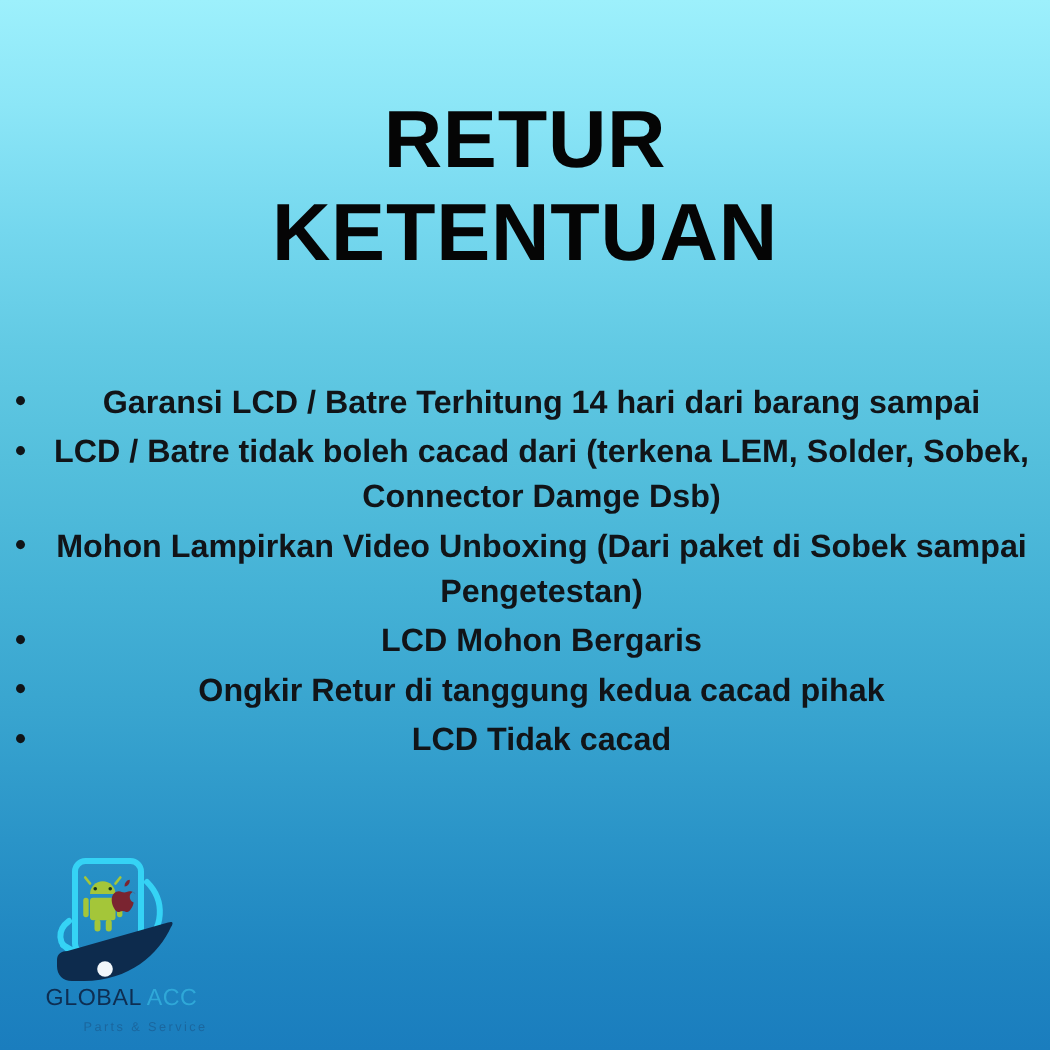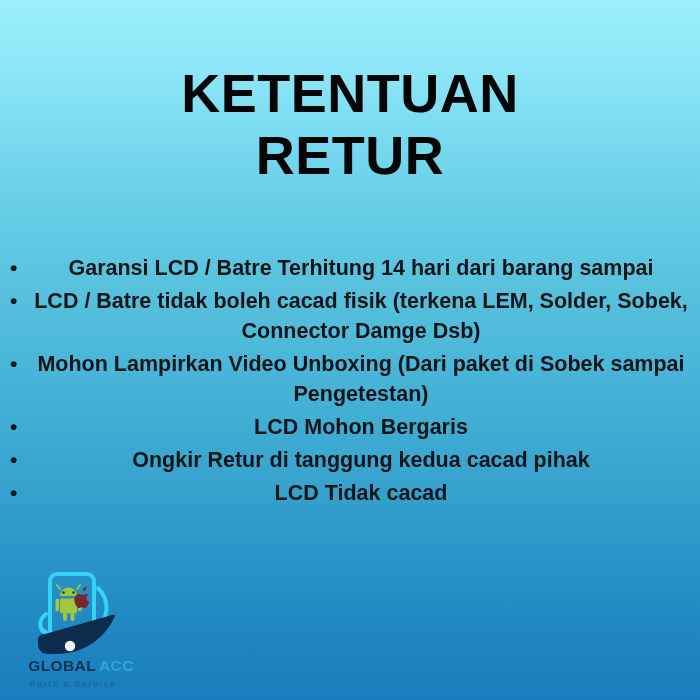--- a/index.html
+++ b/index.html
@@ -133,8 +133,8 @@
 <div id="poster">
 
   <div class="title-block">
+    <span class="title-line">RETUR</span>
     <span class="title-line">KETENTUAN</span>
-    <span class="title-line">RETUR</span>
   </div>
 
   <ul class="bullet-list">

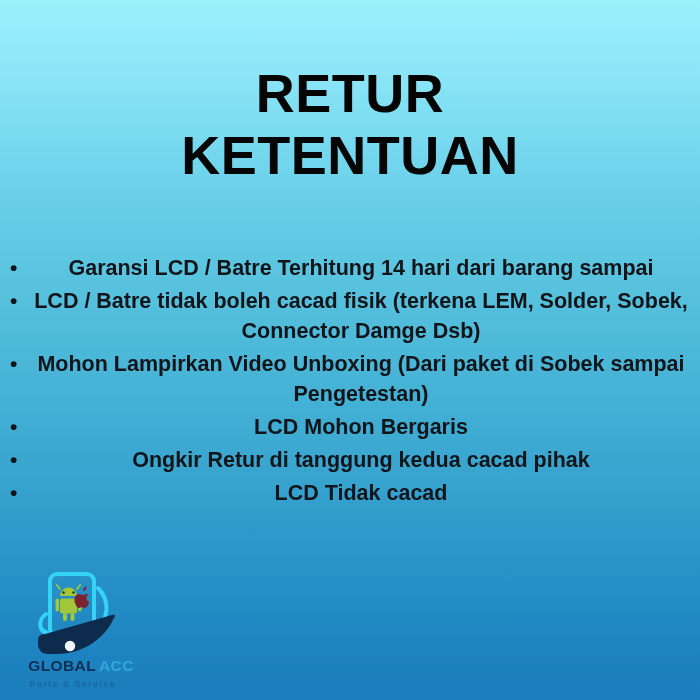--- a/index.html
+++ b/index.html
@@ -144,7 +144,7 @@
     </li>
     <li class="bullet-item">
       <span class="bullet-marker">•</span>
-      <span class="bullet-text">LCD / Batre tidak boleh cacad fisik (terkena LEM, Solder, Sobek, Connector Damge Dsb)</span>
+      <span class="bullet-text">LCD / Batre tidak boleh cacad dari (terkena LEM, Solder, Sobek, Connector Damge Dsb)</span>
     </li>
     <li class="bullet-item">
       <span class="bullet-marker">•</span>

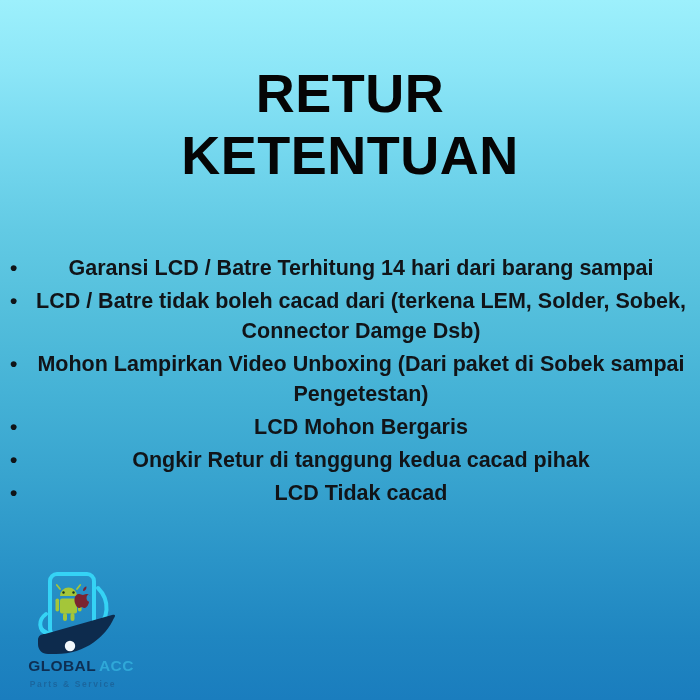--- a/index.html
+++ b/index.html
@@ -106,7 +106,7 @@
     width: 130px;
     text-align: center;
     font-size: 15.5px;
-    font-weight: 700;
+    font-weight: 400;
     letter-spacing: 0.4px;
     white-space: nowrap;
   }

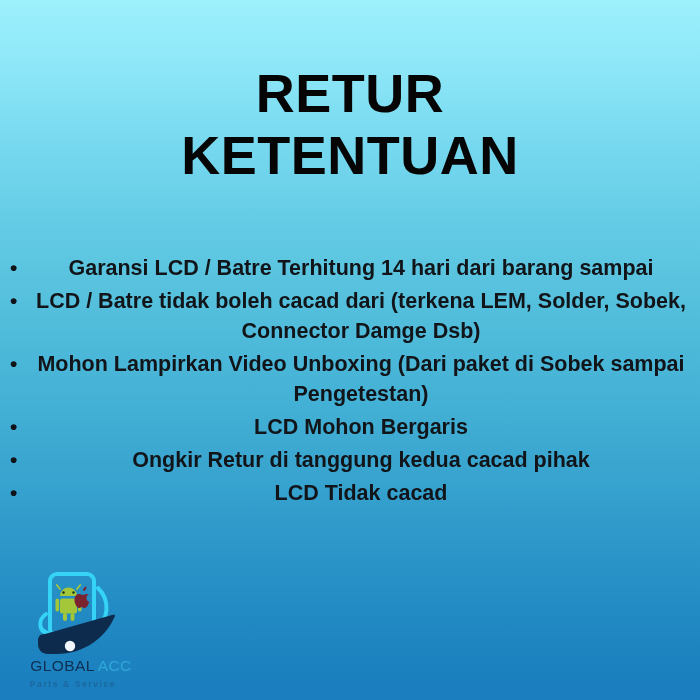--- a/index.html
+++ b/index.html
@@ -115,12 +115,12 @@
 
   .logo-tagline {
     position: absolute;
-    left: 0;
+    left: 24px;
     bottom: 3px;
     width: 130px;
     text-align: center;
     font-size: 8.5px;
-    font-weight: 700;
+    font-weight: 400;
     letter-spacing: 1.6px;
     color: #1b5e93;
     opacity: 0.75;

